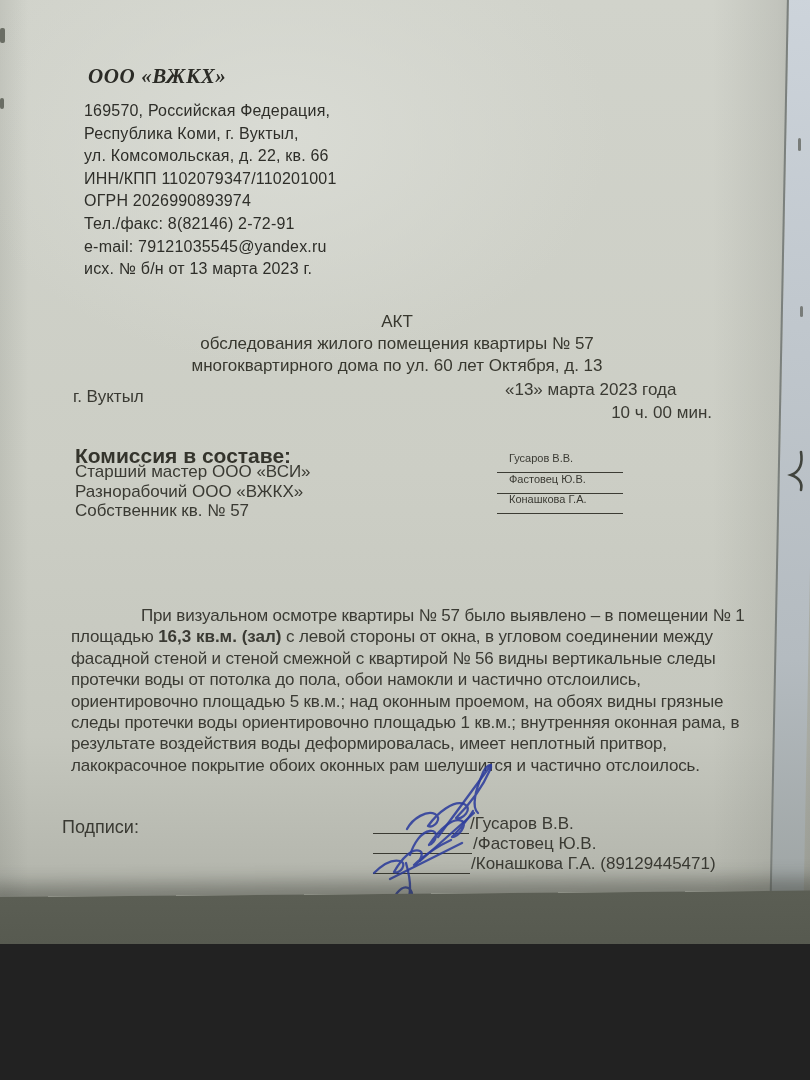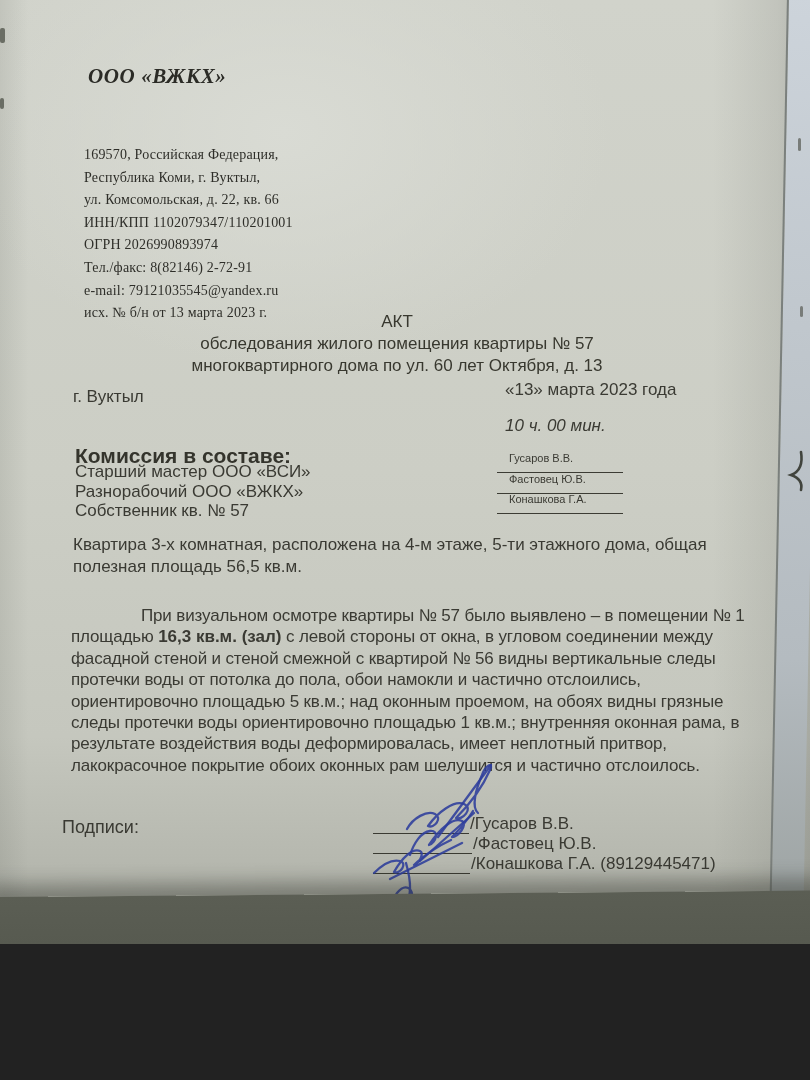--- a/index.html
+++ b/index.html
@@ -29,8 +29,8 @@
   }
   .address {
     position:absolute; left:84px; top:100px;
-    font-family:Liberation Serif, serif; font-size:14px; line-height:22.6px;
-    letter-spacing:0.2px; color:#2e2e29;margin-top:44px;
+    font-family:Liberation Sans, sans-serif; font-size:16px; line-height:22.6px;
+    letter-spacing:0.2px; color:#2e2e29;
   }
   .doc-title {
     position:absolute; left:-8px; top:311px; width:810px; text-align:center;

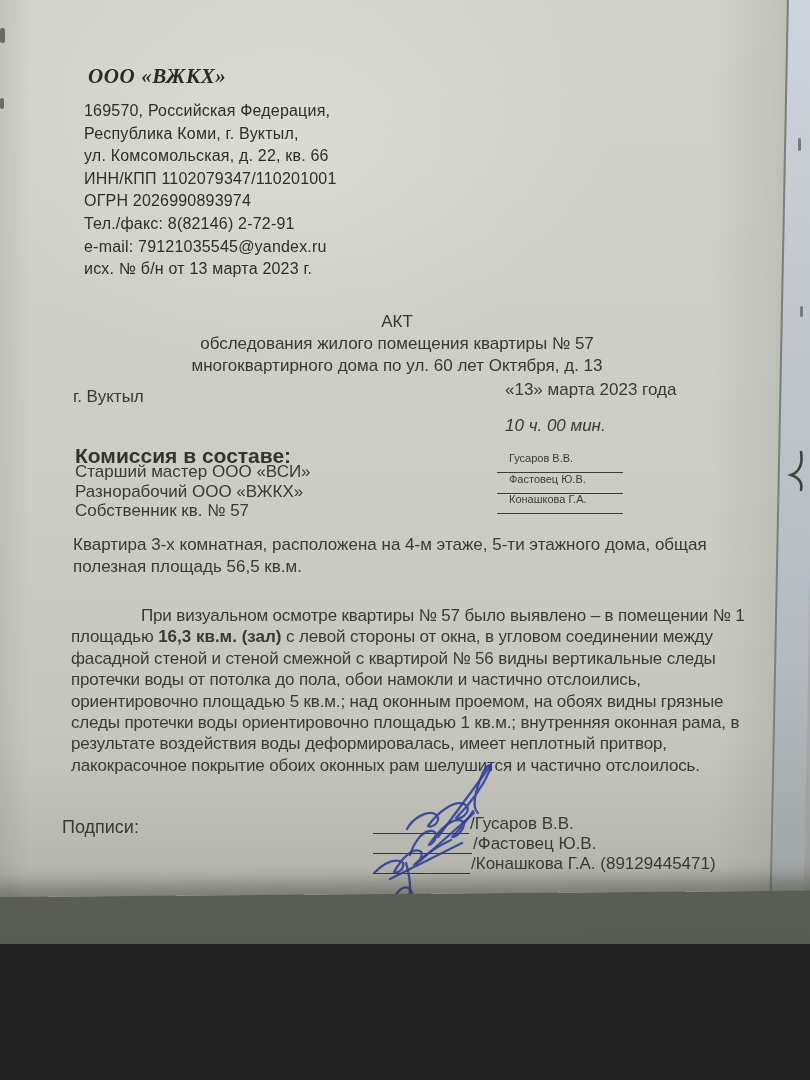--- a/index.html
+++ b/index.html
@@ -38,7 +38,7 @@
   }
   .city { position:absolute; left:73px; top:387px; font-size:17px; }
   .datetime { position:absolute; left:505px; top:380px; width:207px; font-size:17px; line-height:20px; }
-  .datetime .time { margin-top:16px;font-style:italic; }
+  .datetime .time { text-align:right; margin-top:3px; }
 
   .commission-heading { position:absolute; left:75px; top:444px; font-size:21px; font-weight:bold; color:#34342c; }
   .role { position:absolute; left:75px; font-size:17px; }

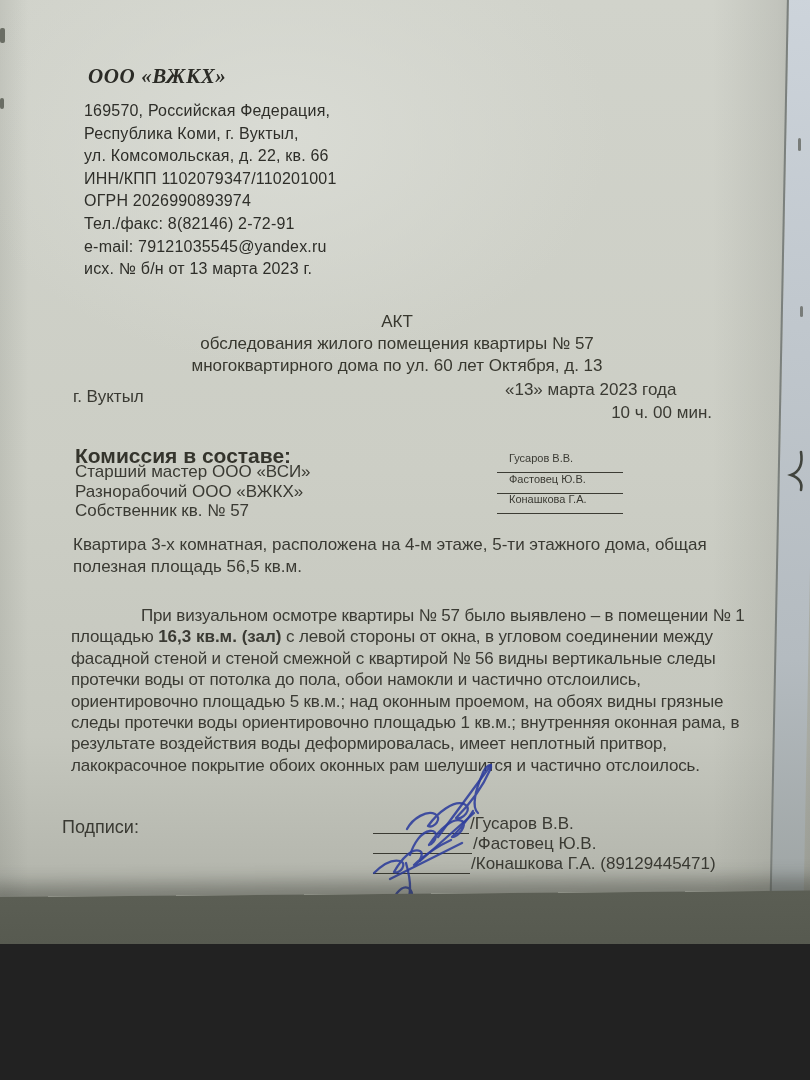--- a/index.html
+++ b/index.html
@@ -127,7 +127,6 @@
     <div class="member-name" style="top:473px">Фастовец Ю.В.</div>
     <div class="member-name" style="top:493px">Конашкова Г.А.</div>
 
-    <div class="apartment">Квартира 3-х комнатная, расположена на 4-м этаже, 5-ти этажного дома, общая полезная площадь 56,5 кв.м.</div>
 
     <div class="findings"><span>При визуальном осмотре квартиры № 57 было выявлено – в помещении № 1 площадью </span><b>16,3 кв.м. (зал)</b><span> с левой стороны от окна, в угловом соединении между фасадной стеной и стеной смежной с квартирой № 56 видны вертикальные следы протечки воды от потолка до пола, обои намокли и частично отслоились, ориентировочно площадью 5 кв.м.; над оконным проемом, на обоях видны грязные следы протечки воды ориентировочно площадью 1 кв.м.; внутренняя оконная рама, в результате воздействия воды деформировалась, имеет неплотный притвор, лакокрасочное покрытие обоих оконных рам шелушится и частично отслоилось.</span></div>
 

